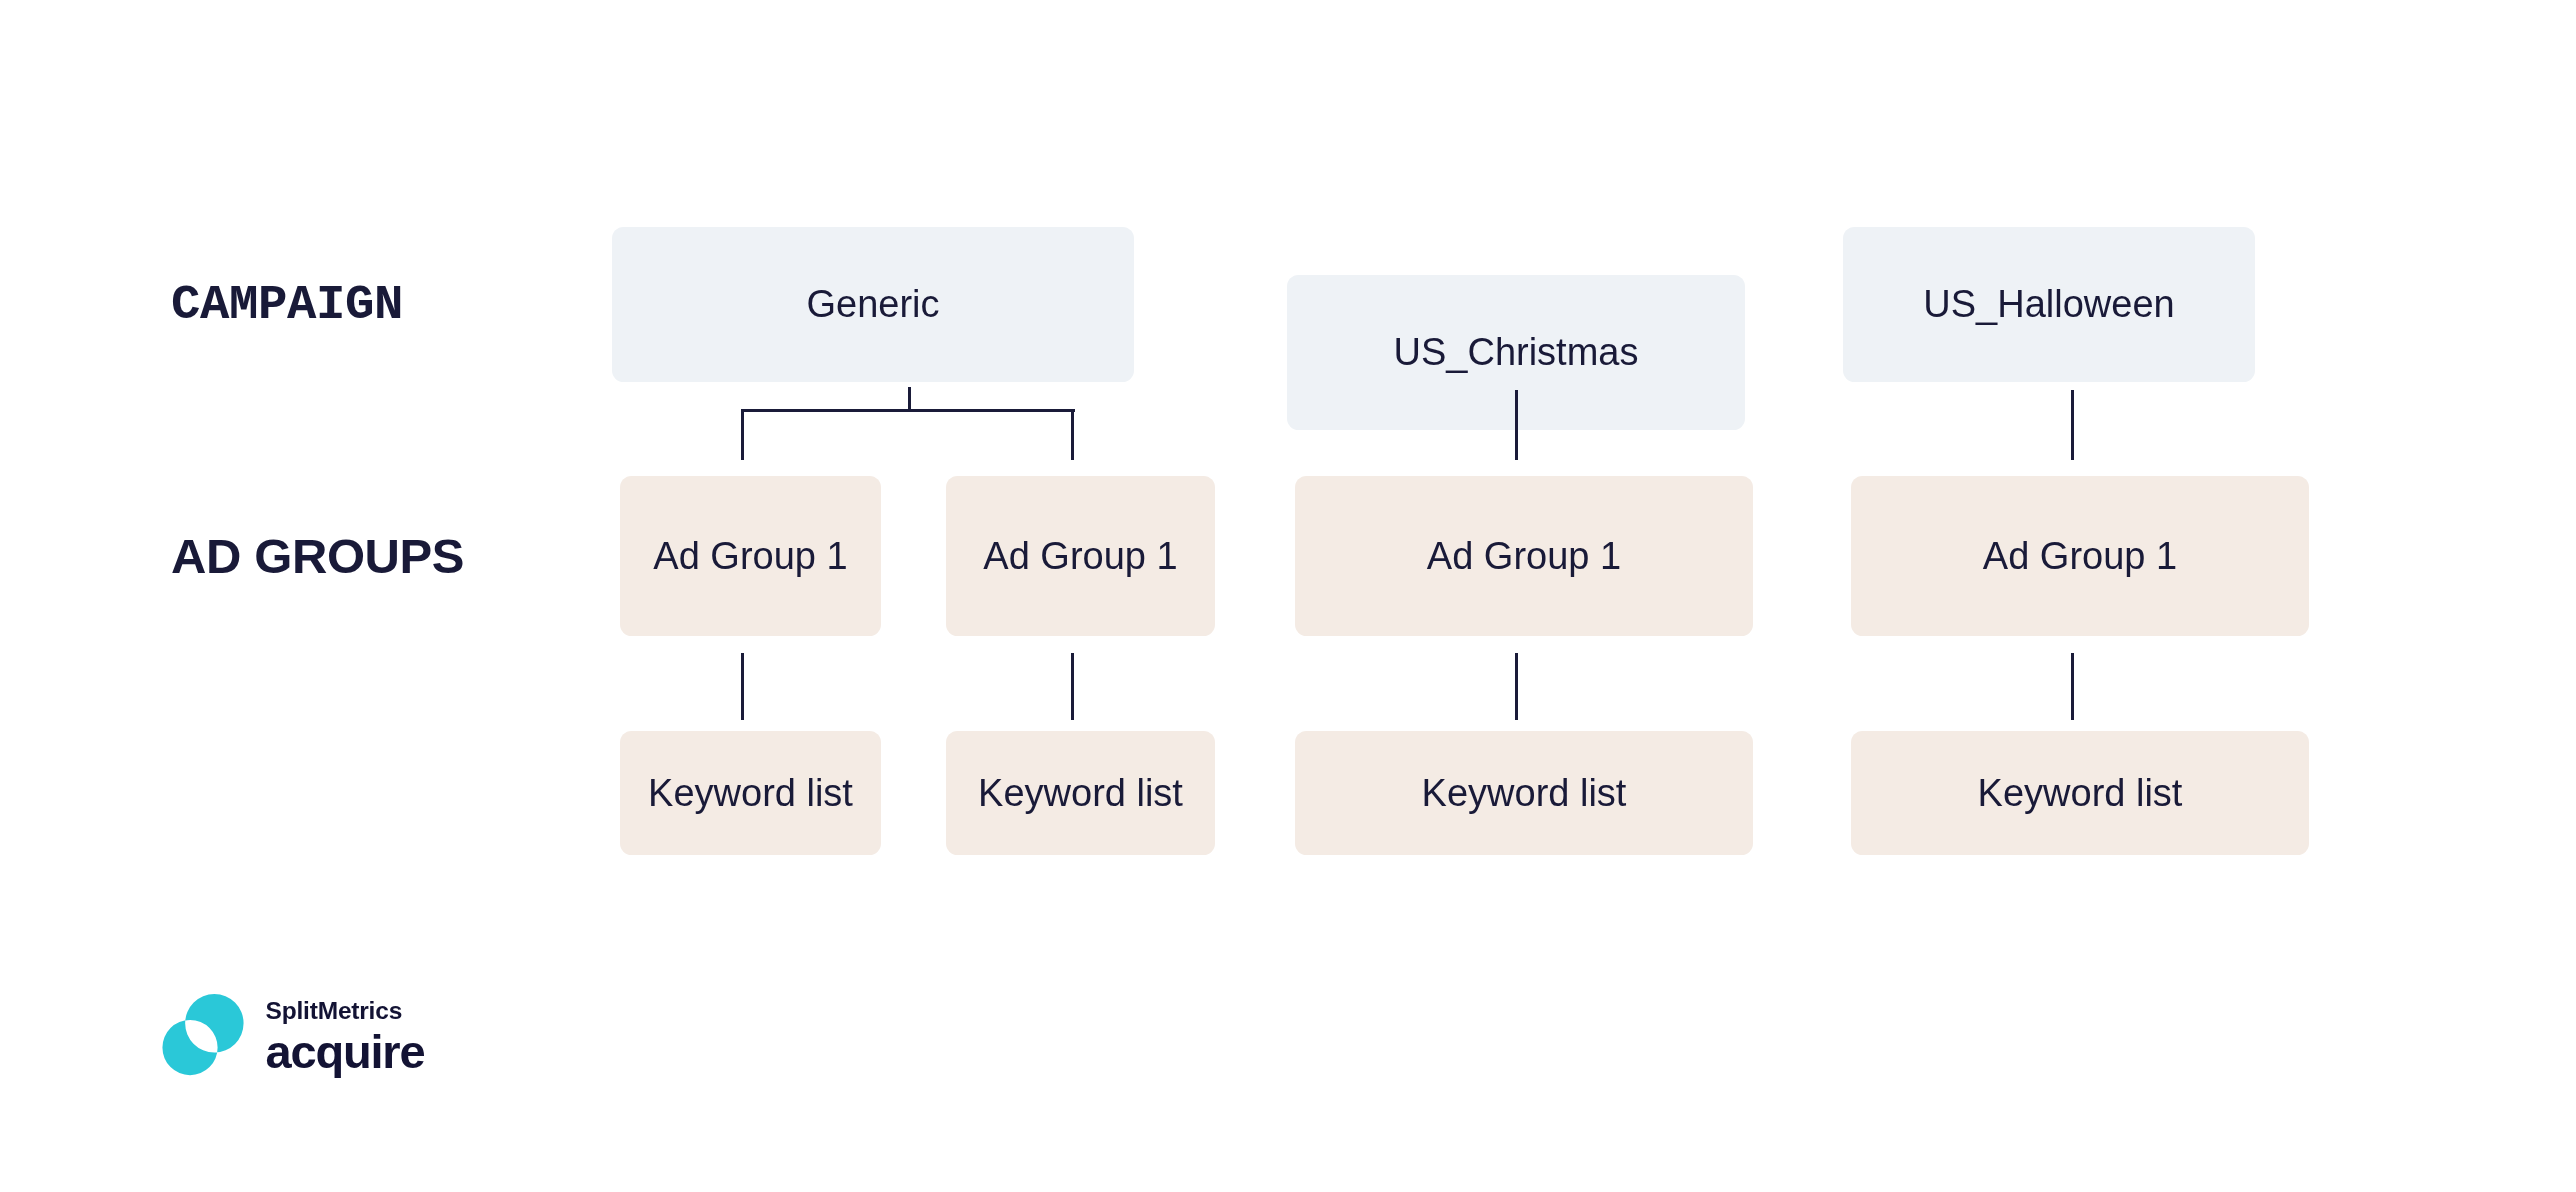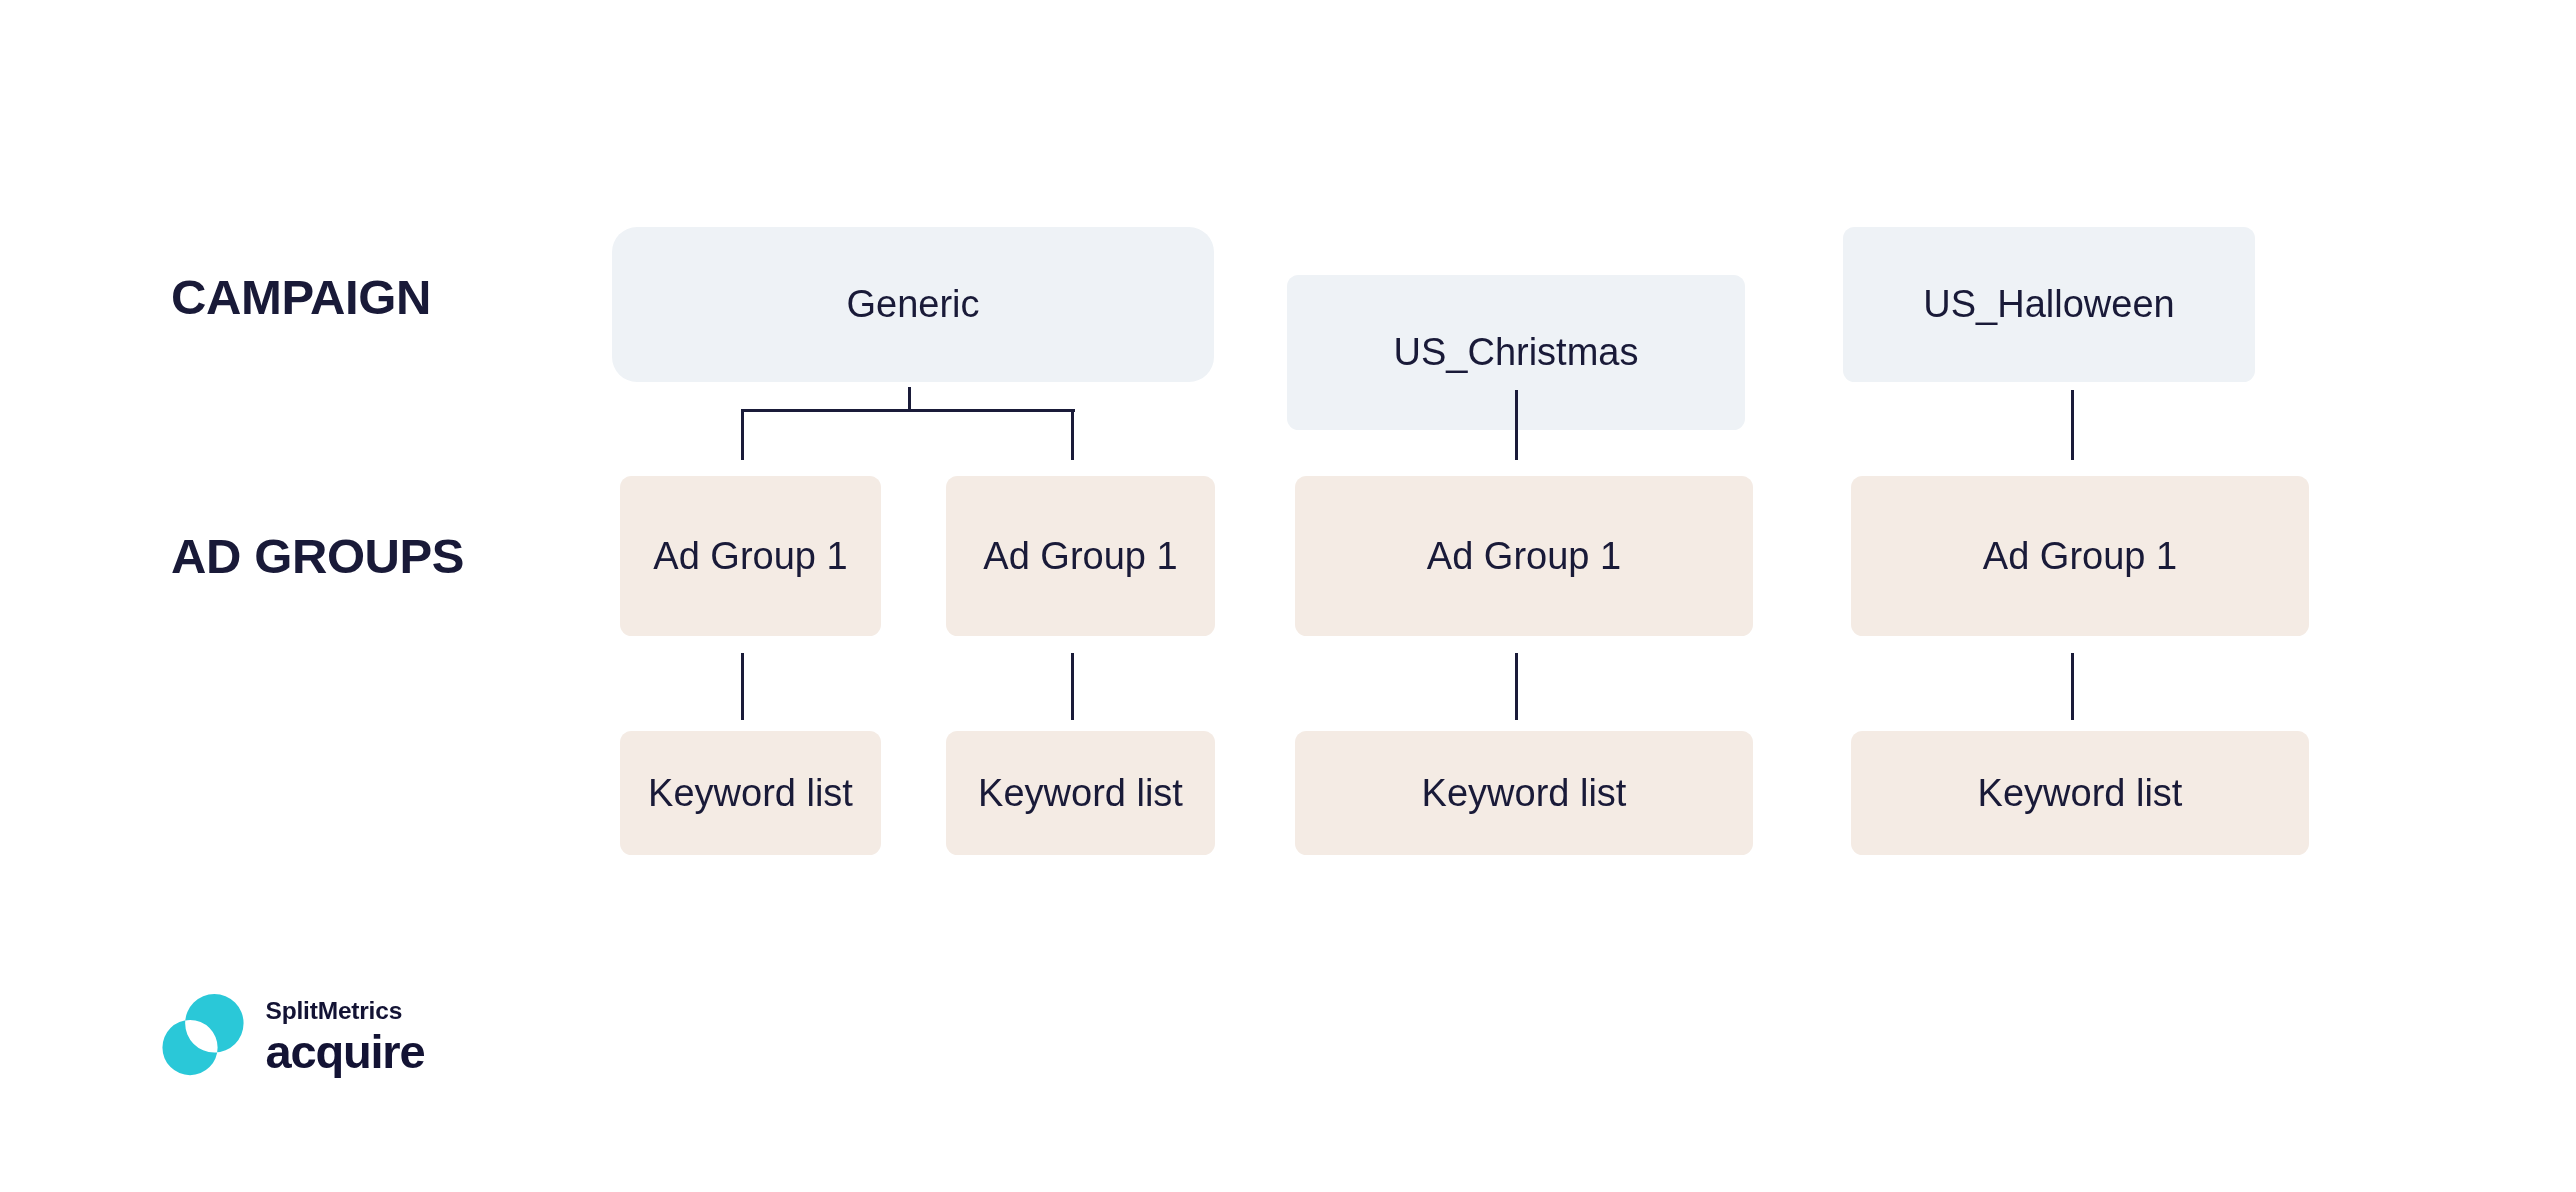--- a/index.html
+++ b/index.html
@@ -32,7 +32,7 @@
     color:var(--text);
     white-space:nowrap;
   }
-  .row-label.campaign{top:219px;height:155px;}
+  .row-label.campaign{top:227px;height:155px;font-family:Liberation Mono, monospace;}
   .row-label.adgroups{top:476px;height:160px;}
   .box{
     position:absolute;

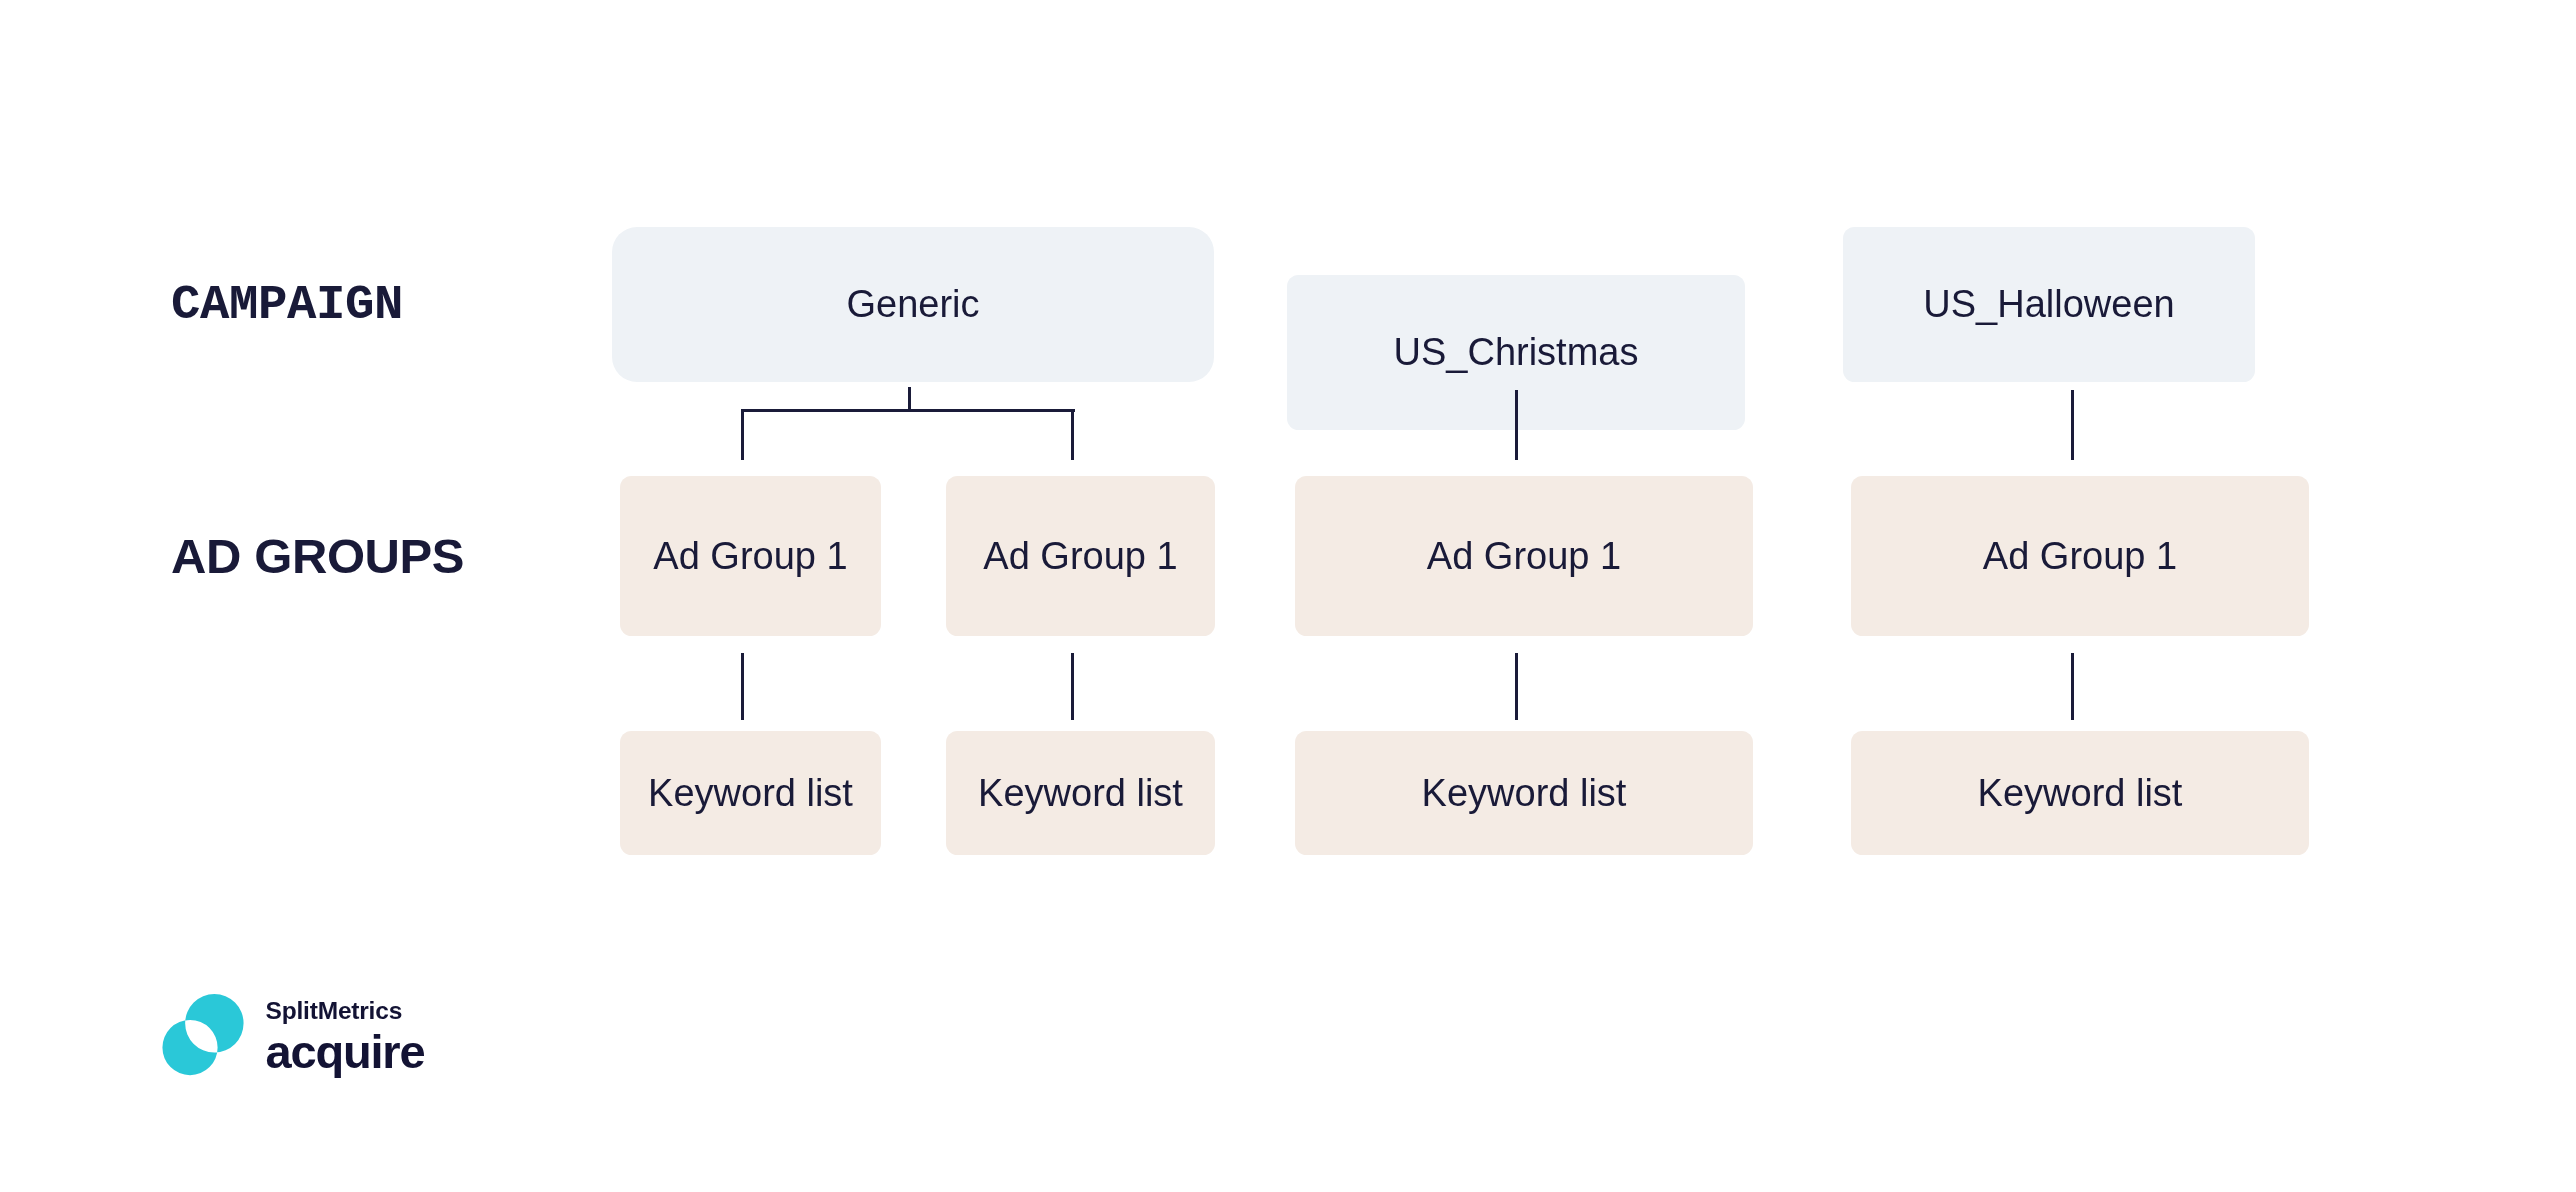--- a/index.html
+++ b/index.html
@@ -101,7 +101,7 @@
   <div class="row-label campaign">CAMPAIGN</div>
   <div class="row-label adgroups">AD GROUPS</div>
 
-  <div class="box campaign" style="left:612px;width:602px;border-radius:25px;">Generic</div>
+  <div class="box campaign" style="left:612px;width:522px;">Generic</div>
   <div class="box campaign" style="left:1287px;width:458px;margin-top:48px;">US_Christmas</div>
   <div class="box campaign" style="left:1843px;width:412px;">US_Halloween</div>
 

